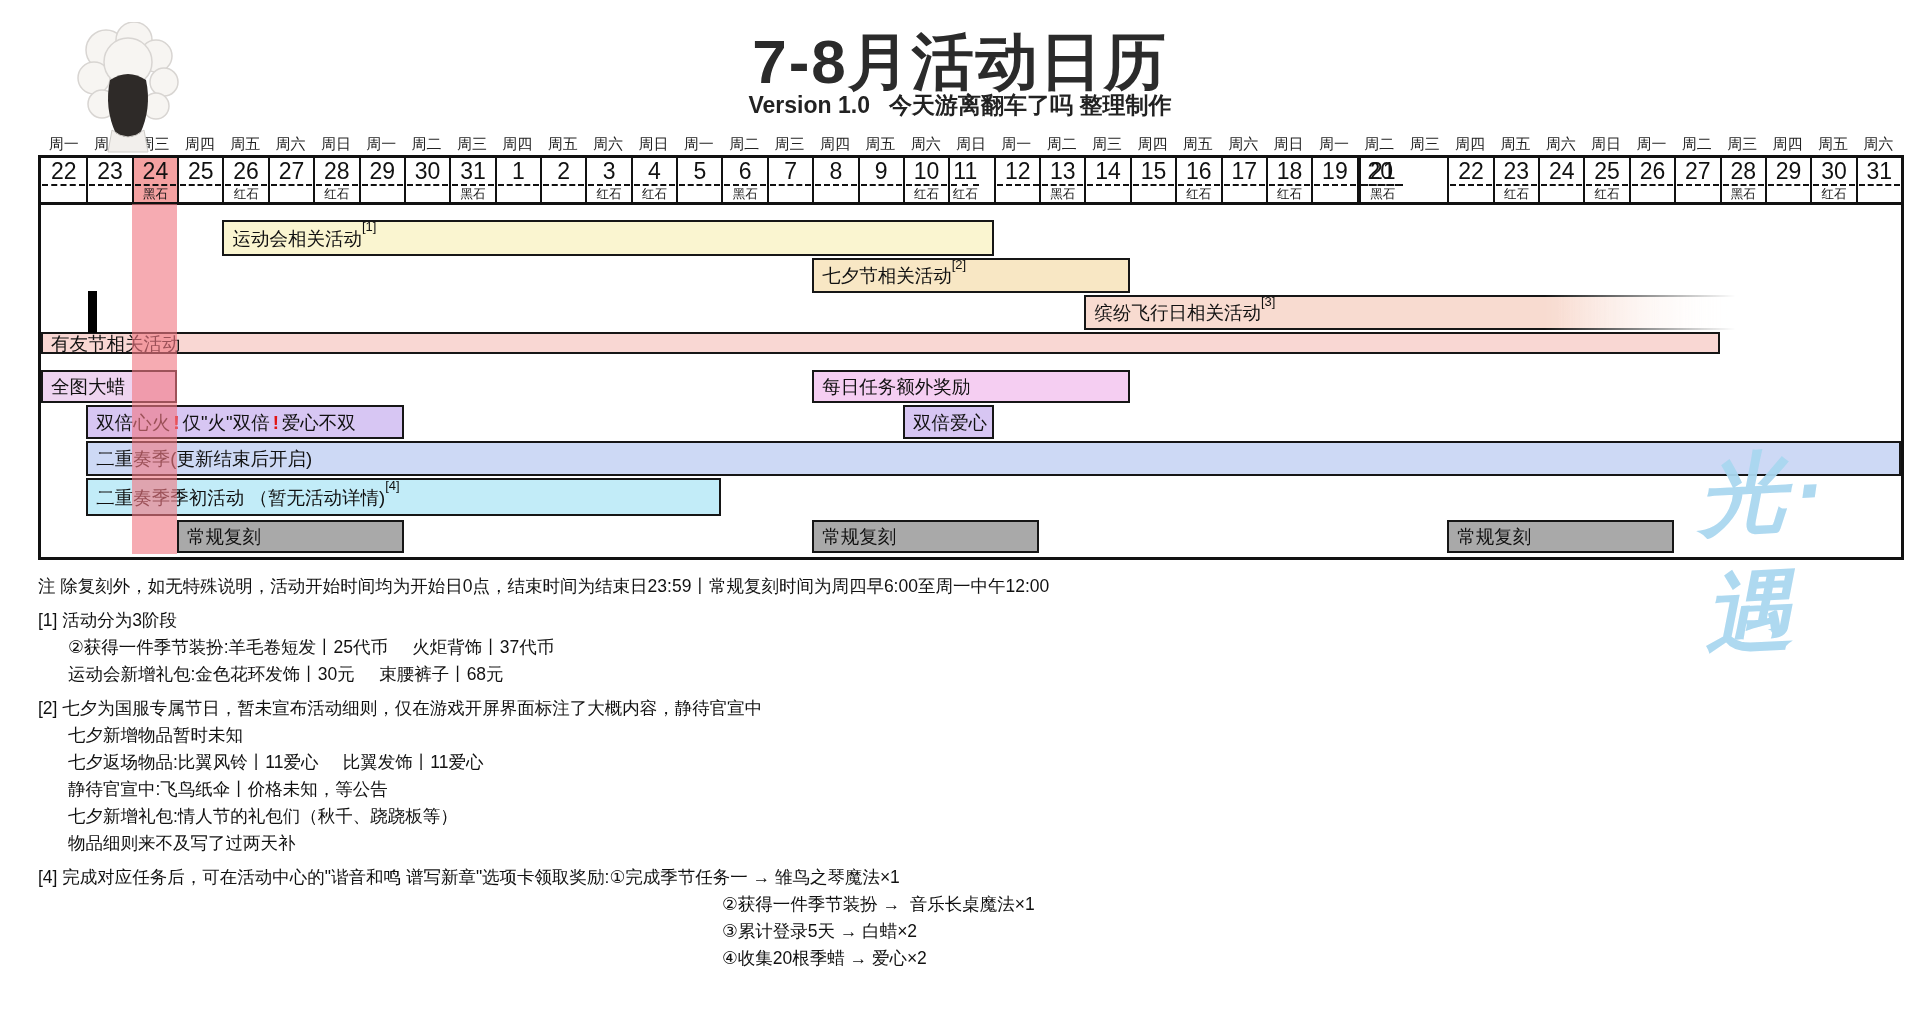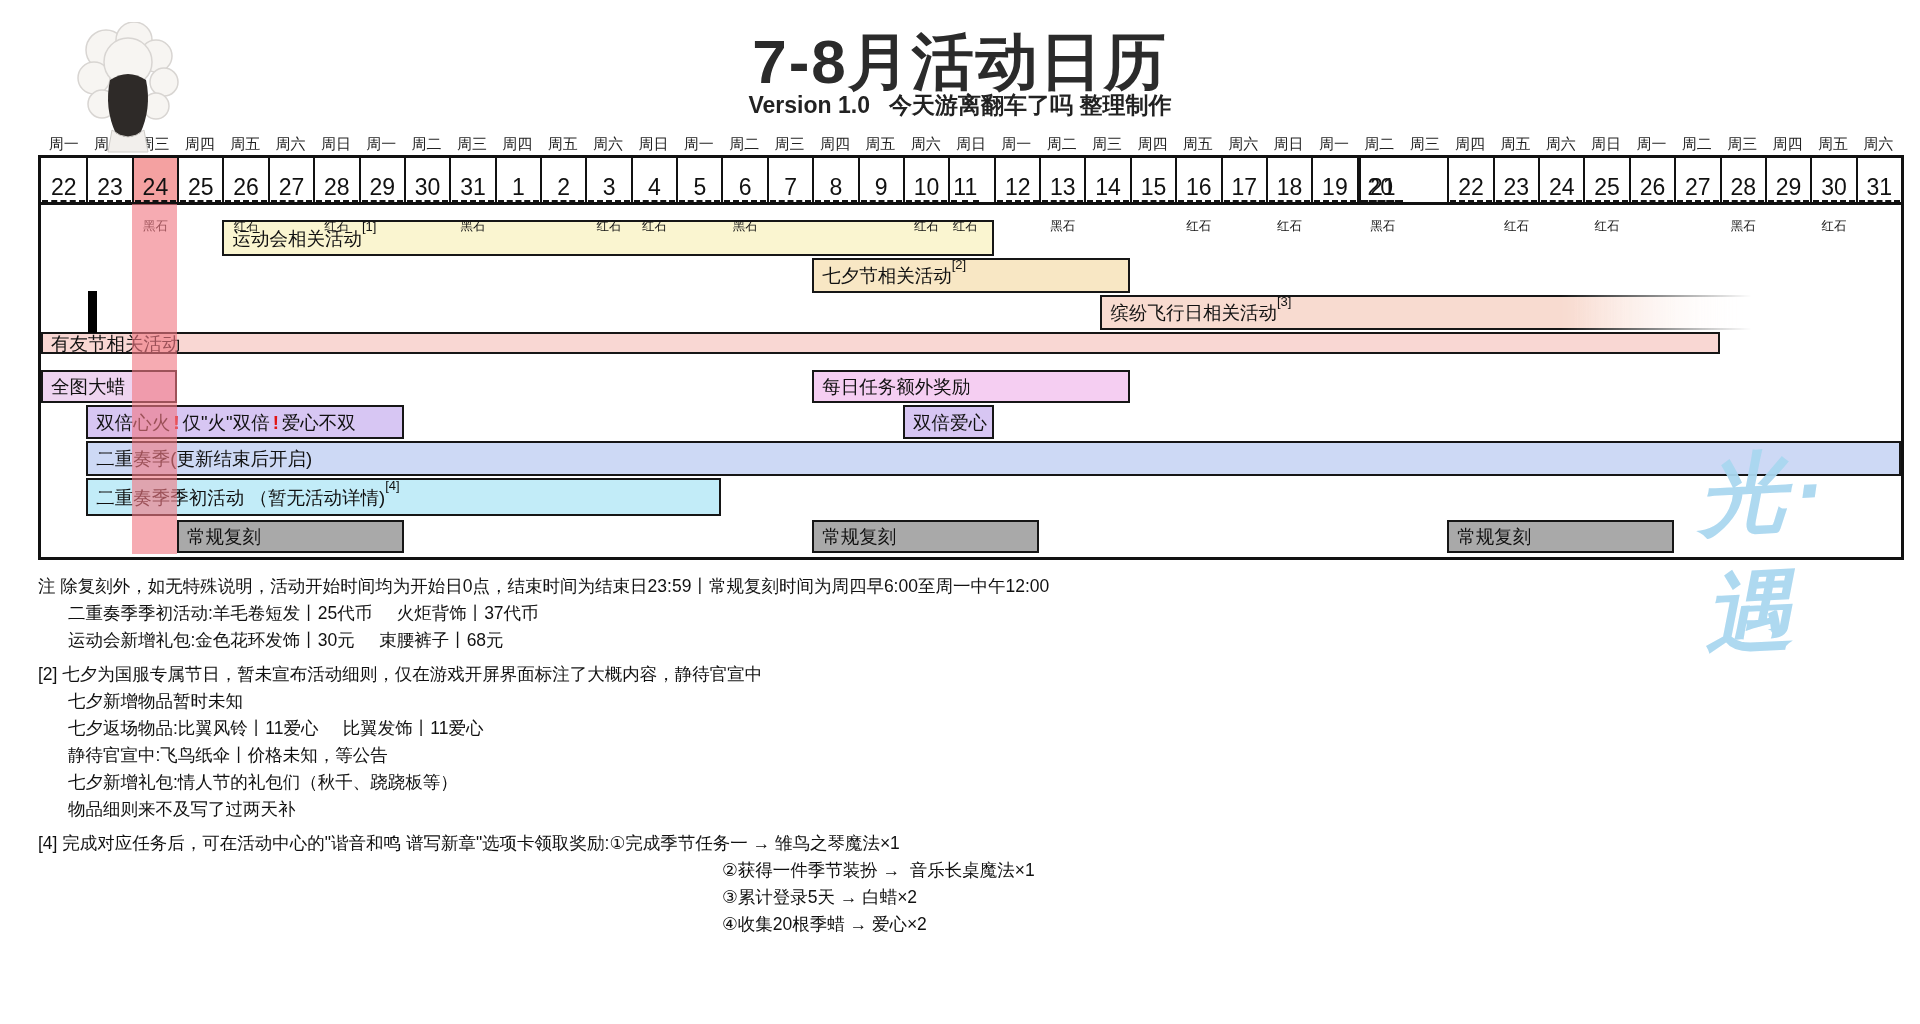--- a/index.html
+++ b/index.html
@@ -20,7 +20,7 @@
   .cell.first{border-left:none;}
   .cell.hl{background:#f4a1a1;}
   .cell .num{height:26px;line-height:27px;text-align:center;font-size:23px;font-weight:500;
-             border-bottom:2px dashed #111;margin:16px 1px;}
+             border-bottom:2px dashed #111;margin:0 1px;}
   .cell .stone{height:16px;line-height:16px;text-align:center;font-size:12.5px;color:#111;}
   
   .chartbody{position:absolute;left:38px;top:204px;width:1866px;height:356px;

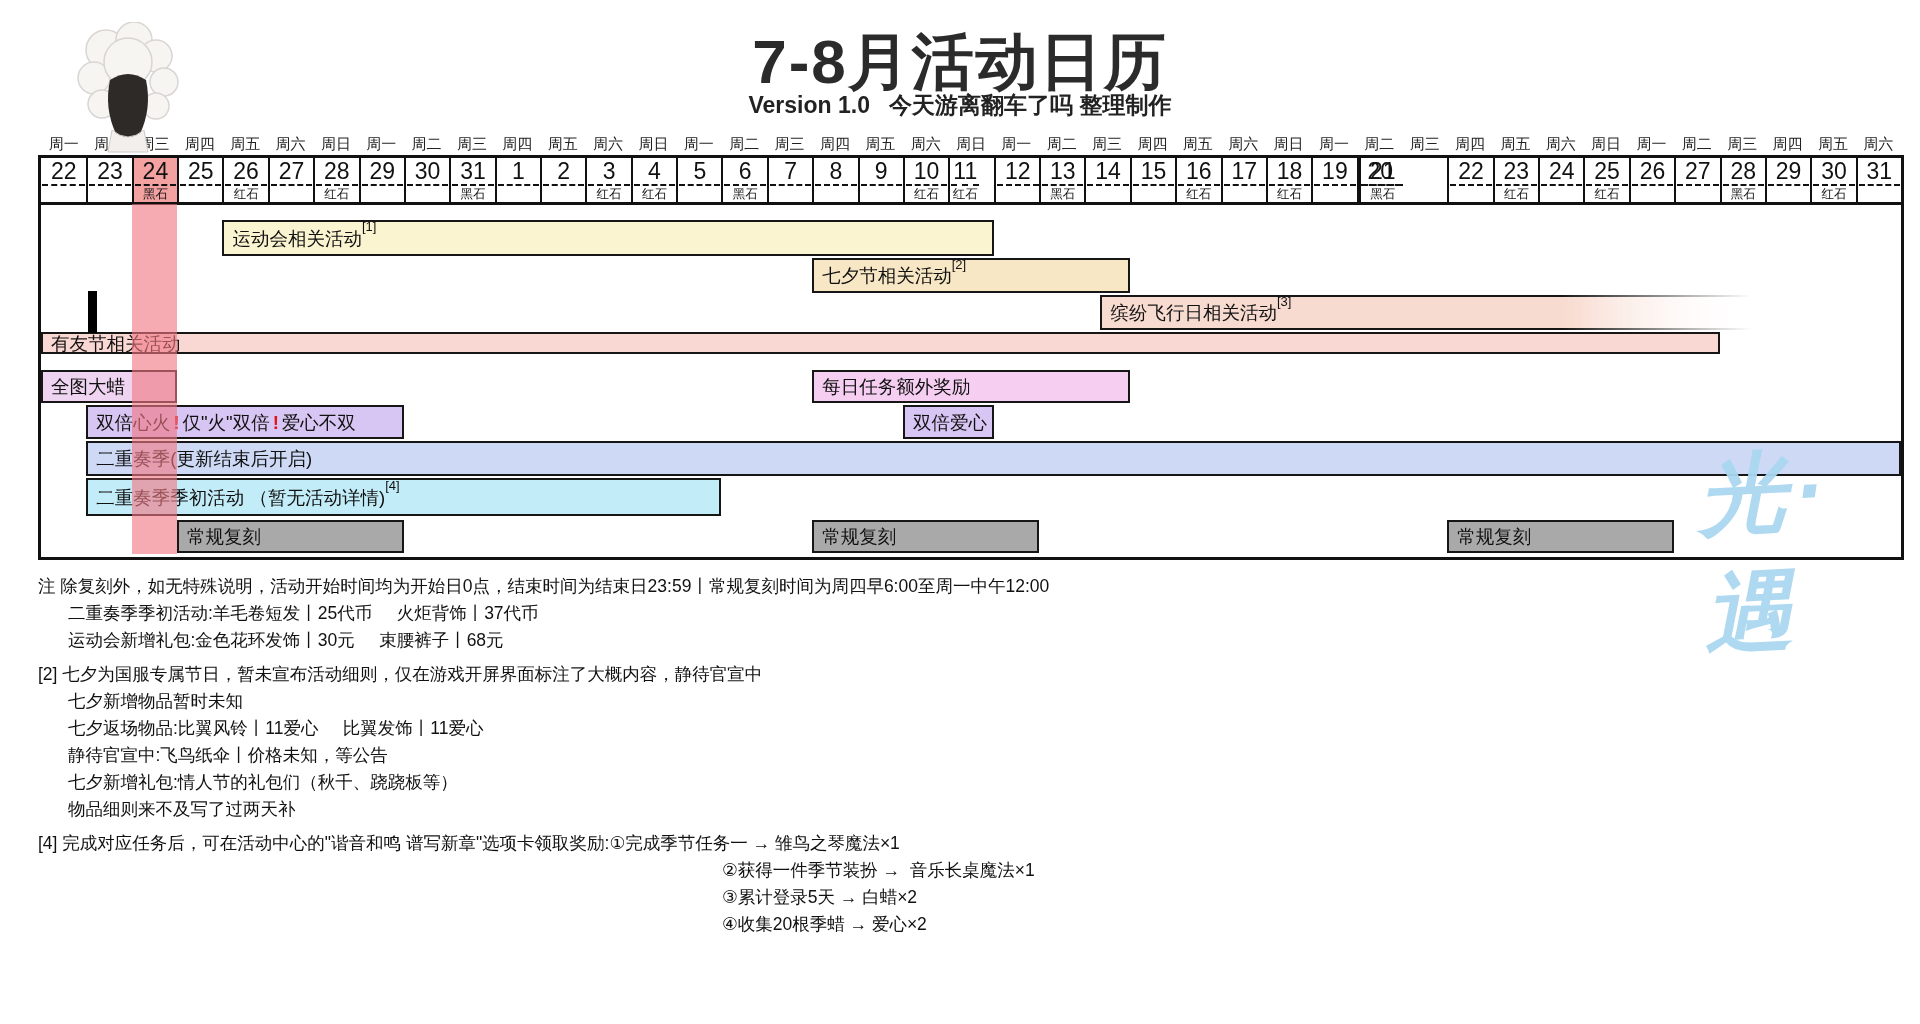--- a/index.html
+++ b/index.html
@@ -32,7 +32,7 @@
   .bar .red{color:#e01414;font-weight:800;padding:0 3px;}
   .bar.fade{border-right:none;
       -webkit-mask-image:linear-gradient(to right,#000 70%,transparent 99%);
-      mask-image:linear-gradient(to right,#000 70%,transparent 99%);margin-left:16px;}
+      mask-image:linear-gradient(to right,#000 70%,transparent 99%);}
   .hlcol{position:absolute;top:0;height:350px;background:rgba(240,120,130,0.62);z-index:15;}
   .marker{position:absolute;background:#000;z-index:6;}
   .markertext{position:absolute;font-size:17.5px;color:#111;white-space:nowrap;z-index:6;}

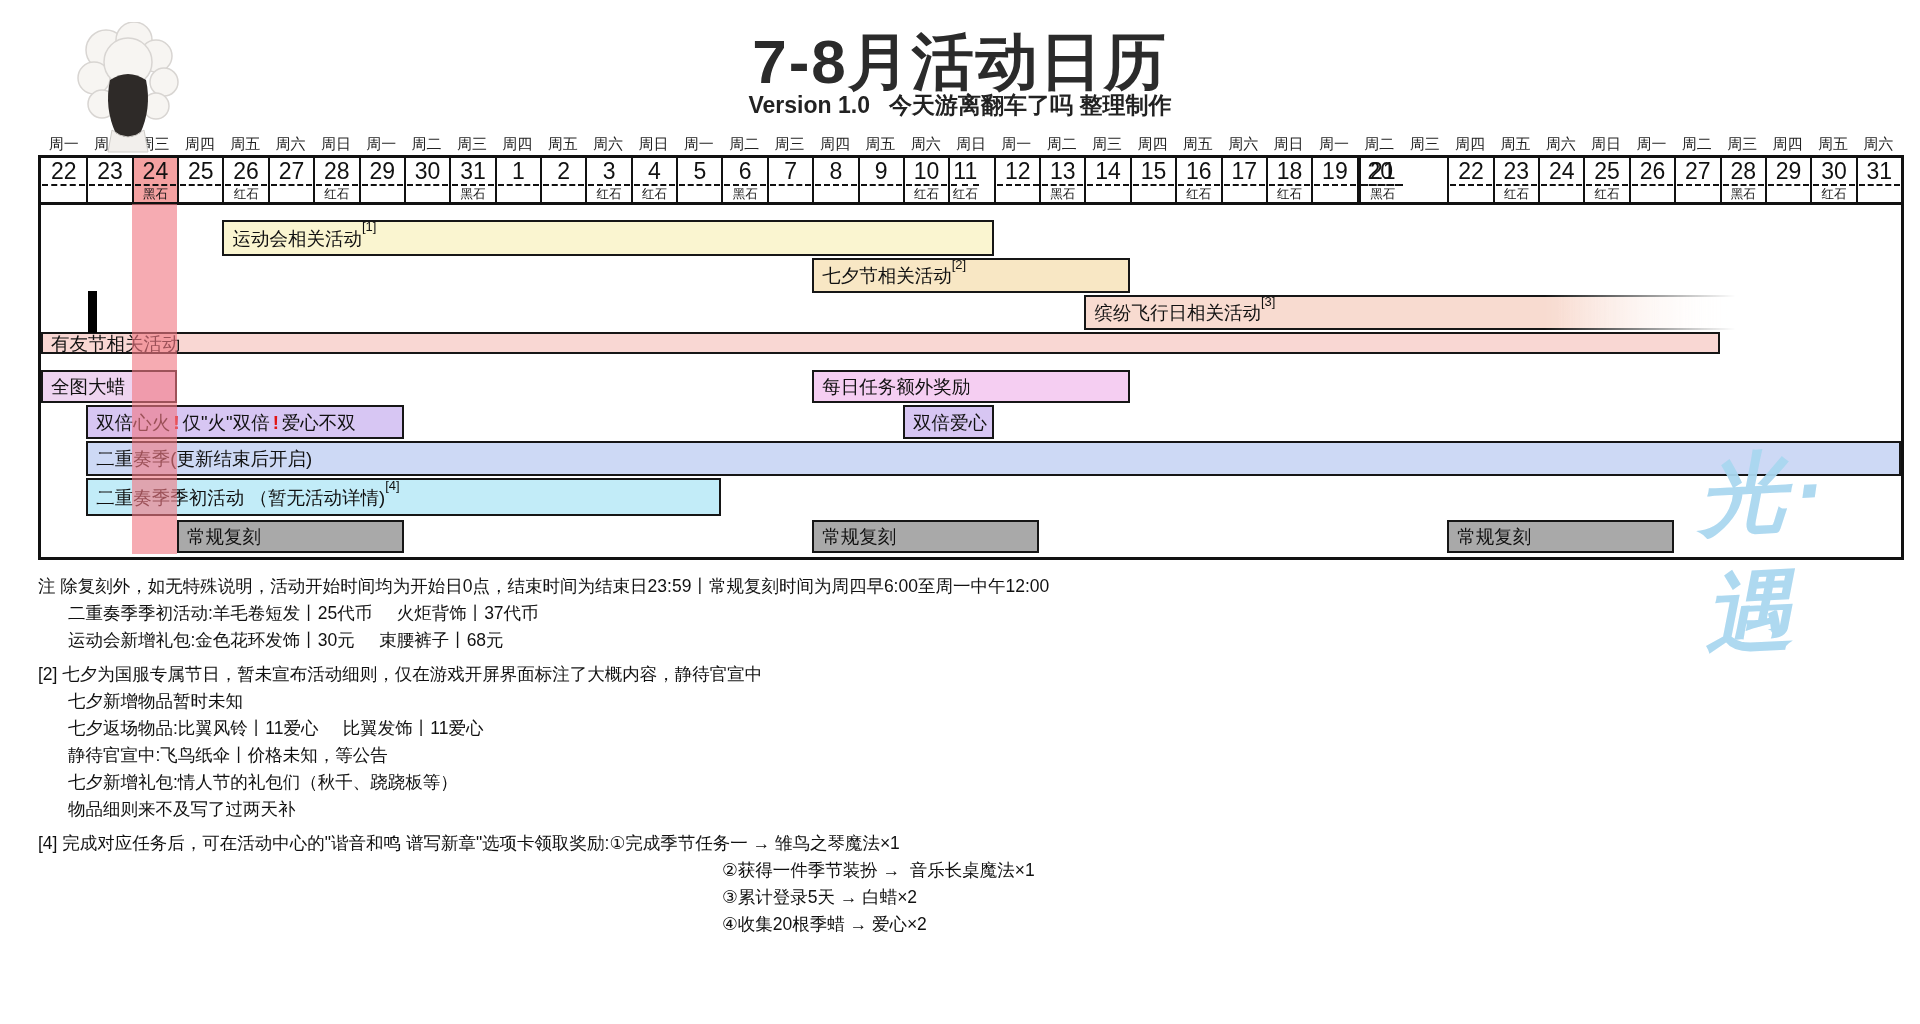--- a/index.html
+++ b/index.html
@@ -328,6 +328,7 @@
 
 <div class="notes" id="notes">
     <div class="note i0">注 除复刻外，如无特殊说明，活动开始时间均为开始日0点，结束时间为结束日23:59丨常规复刻时间为周四早6:00至周一中午12:00</div>
+    <div class="note i0 g">[1] 活动分为3阶段</div>
     <div class="note i1">二重奏季季初活动:羊毛卷短发丨25代币     火炬背饰丨37代币</div>
     <div class="note i1">运动会新增礼包:金色花环发饰丨30元     束腰裤子丨68元</div>
     <div class="note i0 g">[2] 七夕为国服专属节日，暂未宣布活动细则，仅在游戏开屏界面标注了大概内容，静待官宣中</div>

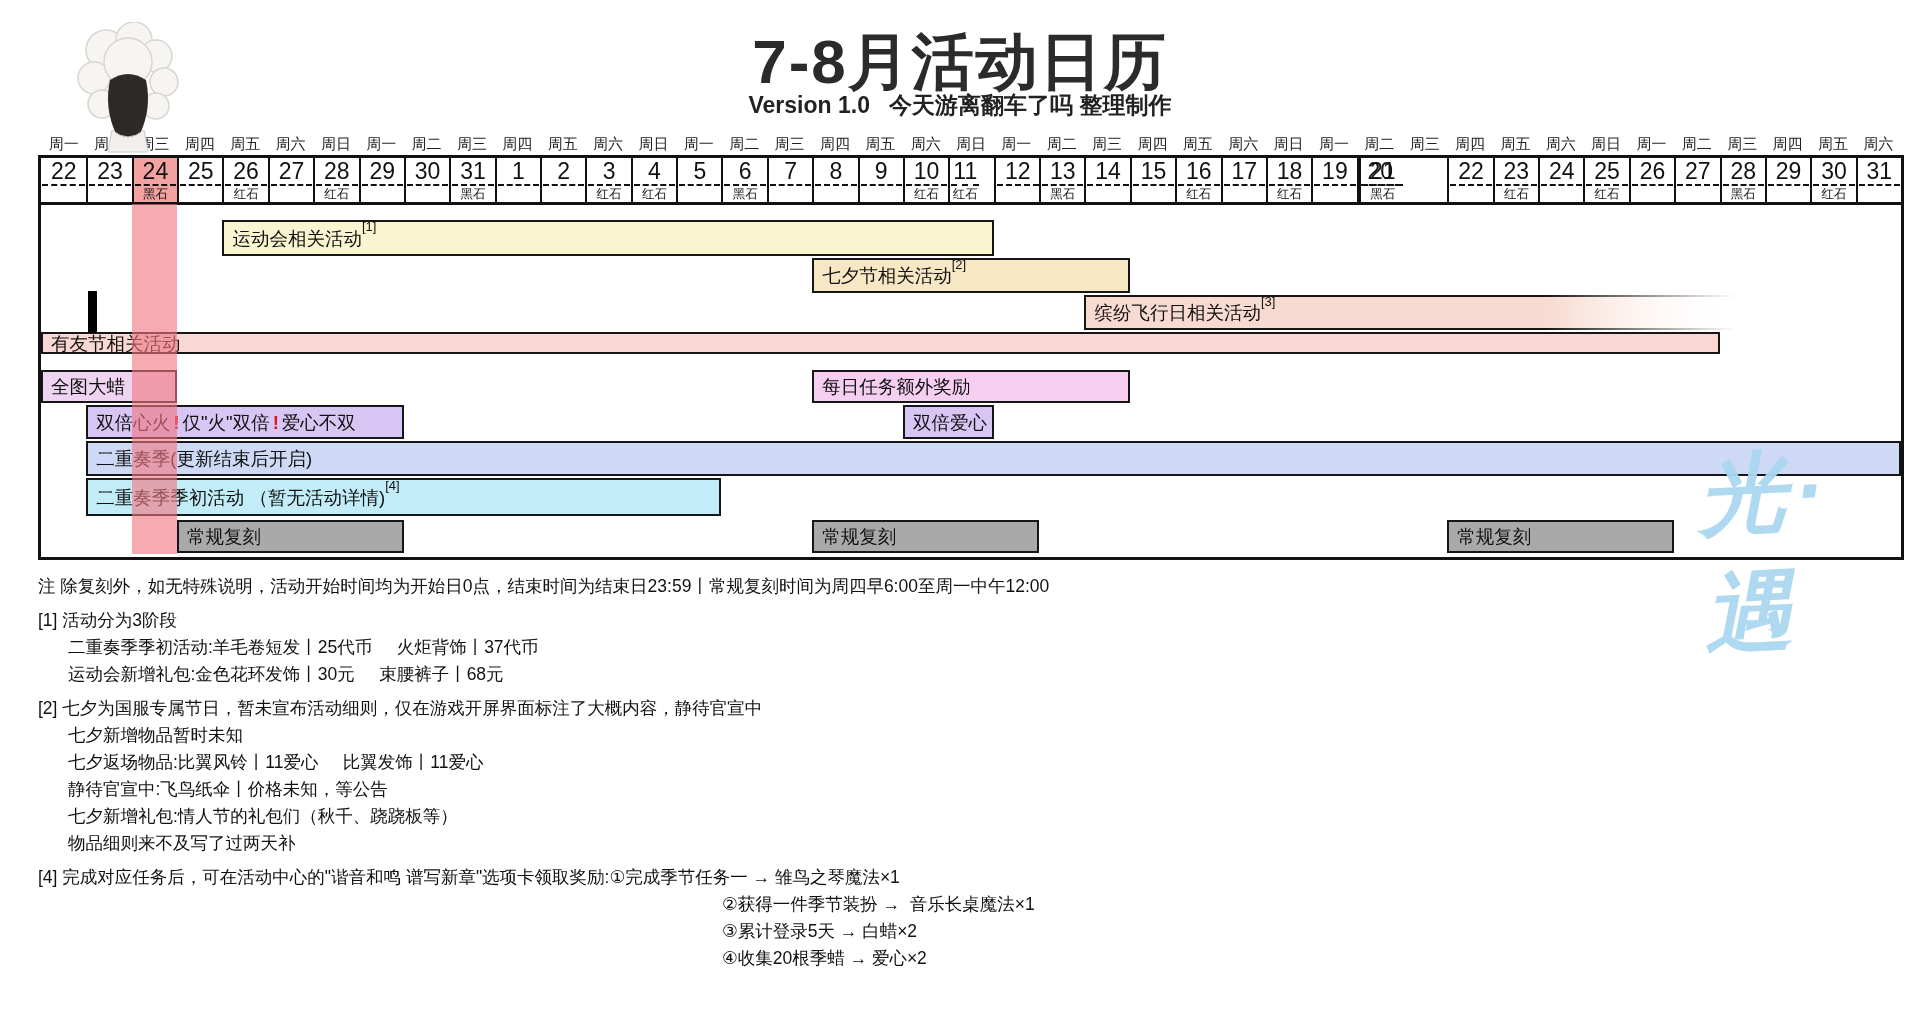--- a/index.html
+++ b/index.html
@@ -329,7 +329,7 @@
 <div class="notes" id="notes">
     <div class="note i0">注 除复刻外，如无特殊说明，活动开始时间均为开始日0点，结束时间为结束日23:59丨常规复刻时间为周四早6:00至周一中午12:00</div>
     <div class="note i0 g">[1] 活动分为3阶段</div>
-    <div class="note i1">二重奏季季初活动:羊毛卷短发丨25代币     火炬背饰丨37代币</div>
+    <div class="note i1">②获得一件季节装扮:羊毛卷短发丨25代币     火炬背饰丨37代币</div>
     <div class="note i1">运动会新增礼包:金色花环发饰丨30元     束腰裤子丨68元</div>
     <div class="note i0 g">[2] 七夕为国服专属节日，暂未宣布活动细则，仅在游戏开屏界面标注了大概内容，静待官宣中</div>
     <div class="note i1">七夕新增物品暂时未知</div>

